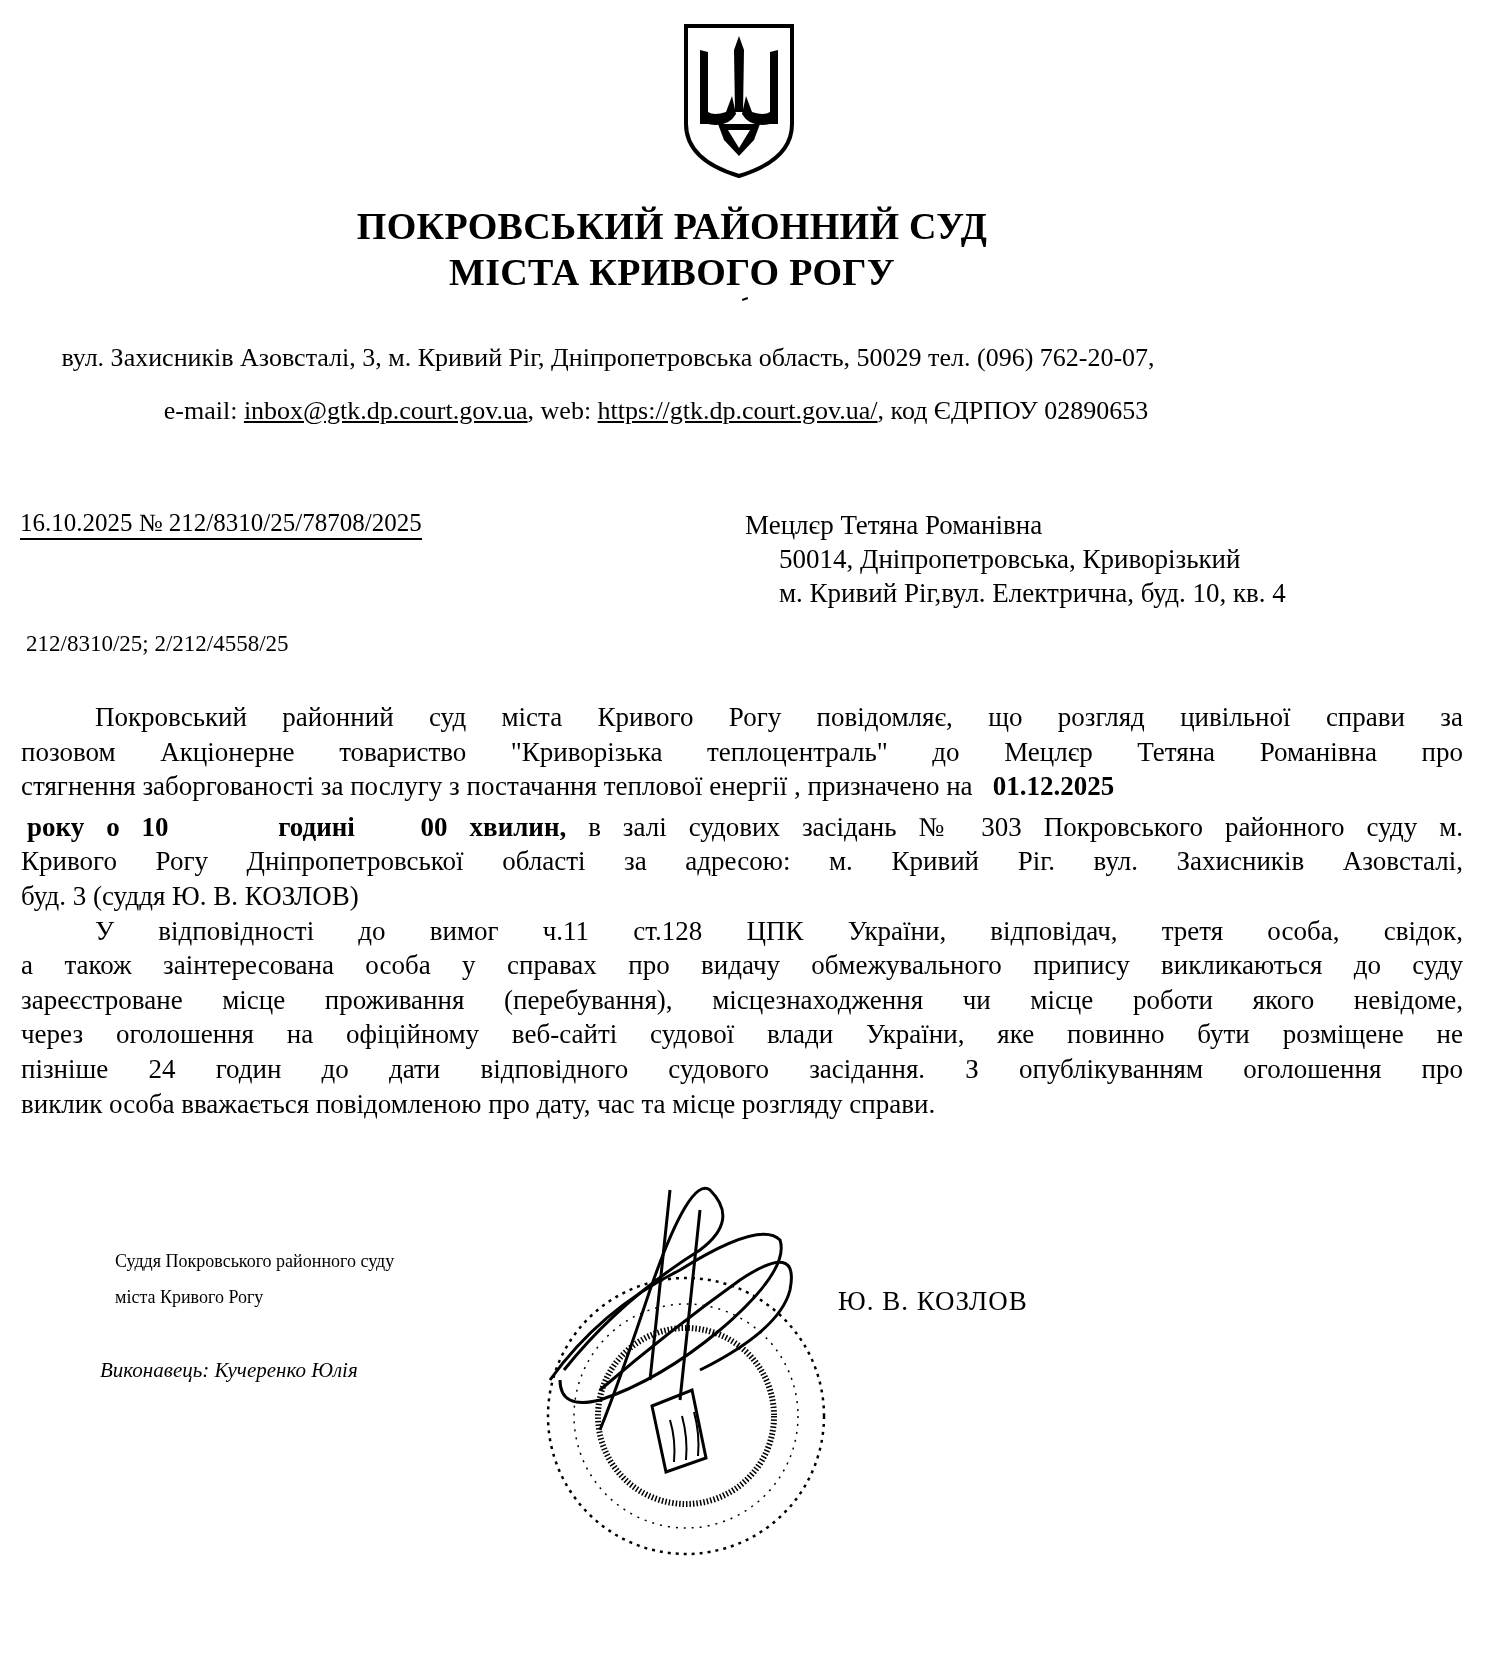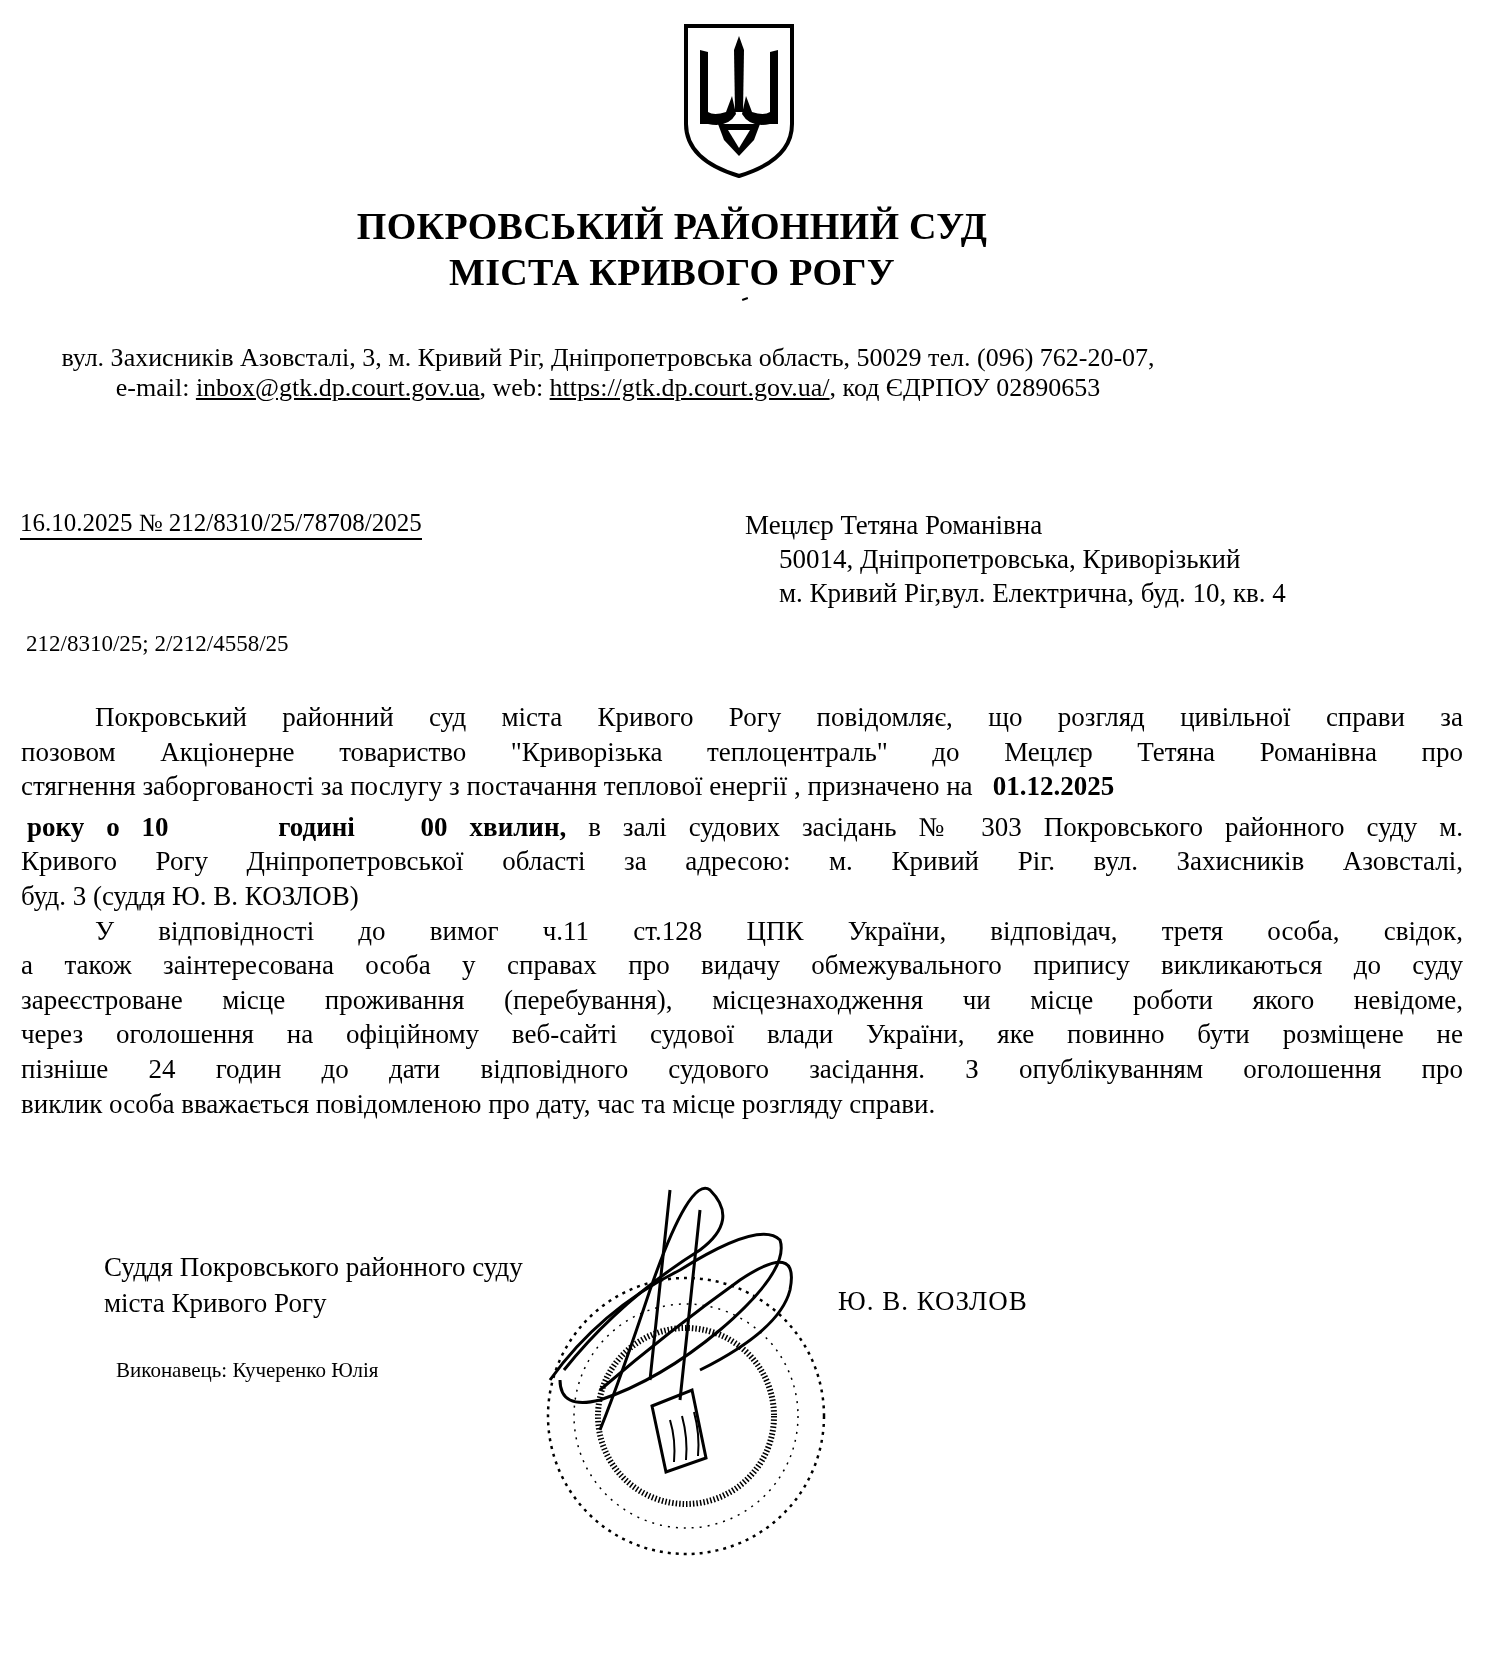--- a/index.html
+++ b/index.html
@@ -20,7 +20,7 @@
       left: 0; width: 1216px; text-align: center; font-size: 26px; line-height: 32px;
     }
     .c1 { top: 342px; }
-    .c2 { top: 372px; }
+    .c2 { top: 395px; padding-left: 48px; }
     .c2 u { text-decoration: underline; }
     .outno {
       left: 20px; top: 508px; font-size: 25px; line-height: 30px;

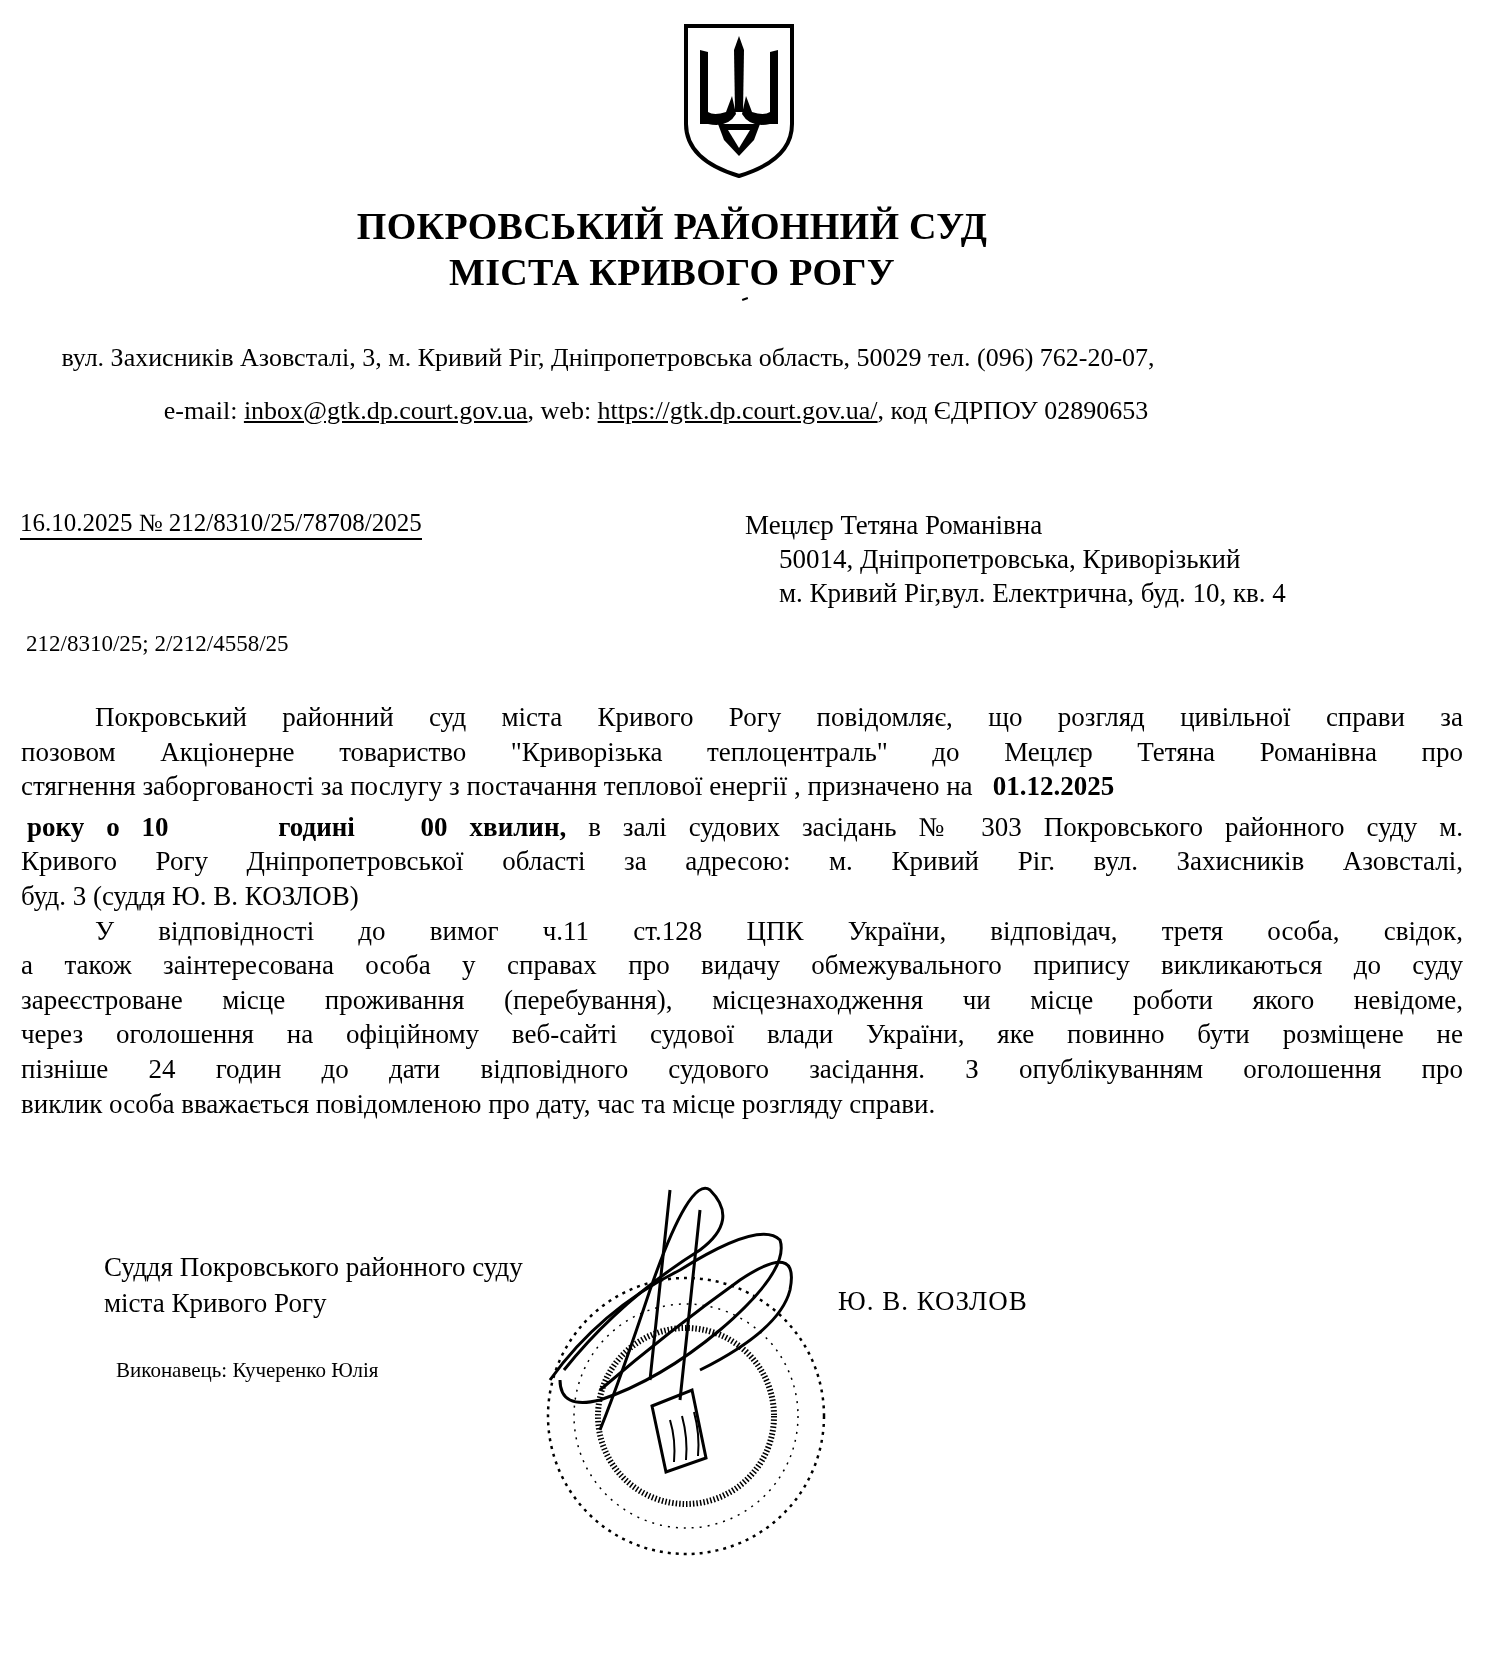--- a/index.html
+++ b/index.html
@@ -37,7 +37,7 @@
     .line.last { text-align-last: left; }
     .indent { padding-left: 74px; }
     .b { font-weight: bold; }
-    .sign-title { left: 104px; top: 1243px; font-size: 27px; line-height: 36px; margin-top: 6px; }
+    .sign-title { left: 115px; top: 1243px; font-size: 18px; line-height: 36px; }
     .sign-name { left: 838px; top: 1283px; font-size: 27px; line-height: 36px; letter-spacing: 1px; }
     .executor { left: 116px; top: 1357px; font-size: 21px; line-height: 26px; }
     .stamp { left: 540px; top: 1180px; width: 300px; height: 470px; }

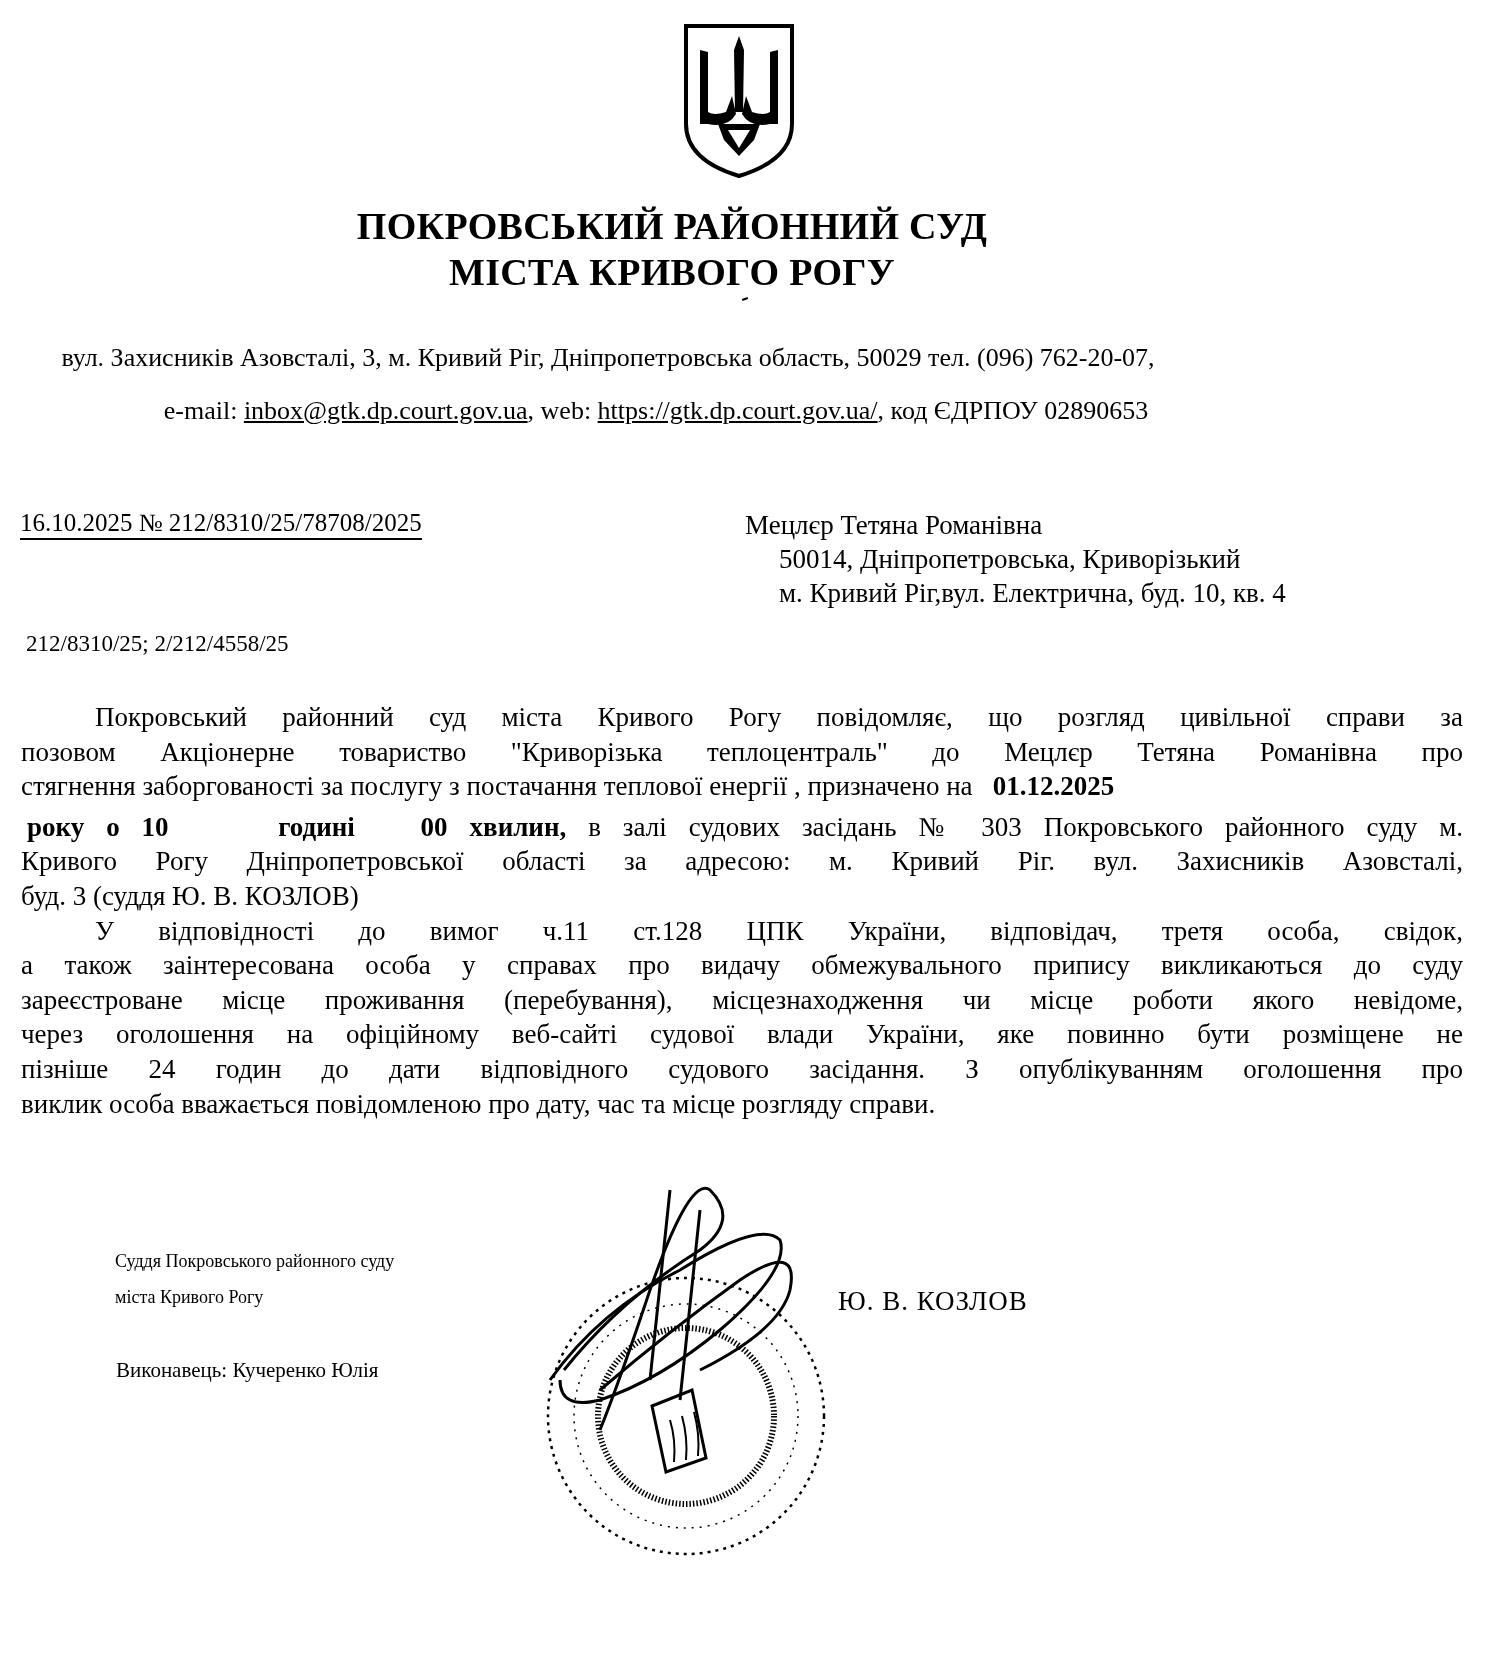--- a/index.html
+++ b/index.html
@@ -39,7 +39,7 @@
     .b { font-weight: bold; }
     .sign-title { left: 115px; top: 1243px; font-size: 18px; line-height: 36px; }
     .sign-name { left: 838px; top: 1283px; font-size: 27px; line-height: 36px; letter-spacing: 1px; }
-    .executor { left: 116px; top: 1357px; font-size: 21px; line-height: 26px; }
+    .executor { left: 100px; top: 1357px; font-size: 21px; line-height: 26px; font-style: italic; }
     .stamp { left: 540px; top: 1180px; width: 300px; height: 470px; }
   </style>
 </head>

